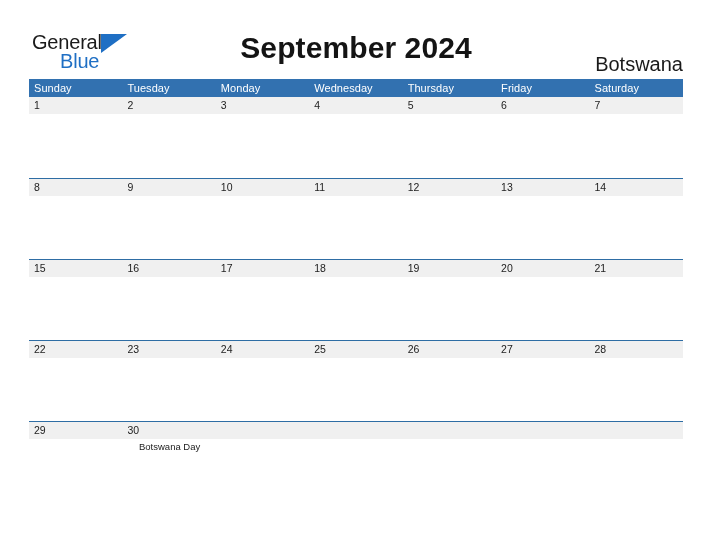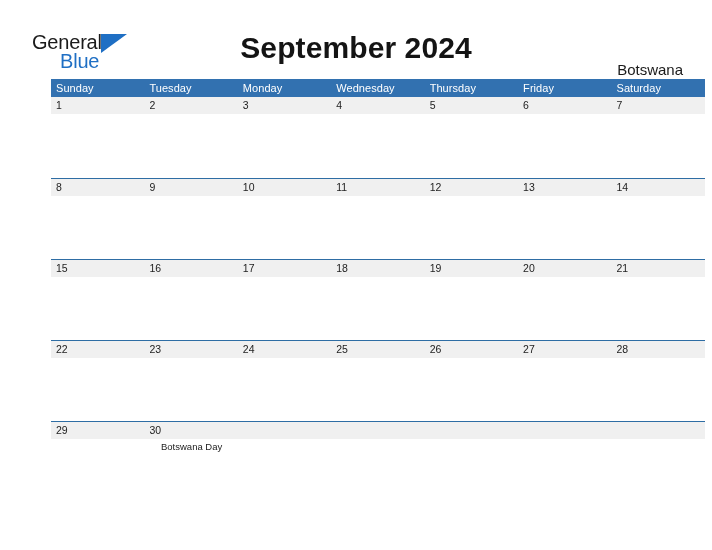--- a/index.html
+++ b/index.html
@@ -81,8 +81,8 @@
   .country {
     position: absolute;
     right: 29px;
-    top: 61px;
-    font-size: 15px;
+    top: 53px;
+    font-size: 20px;
     color: #1a1a1a;
     text-align: right;
   }

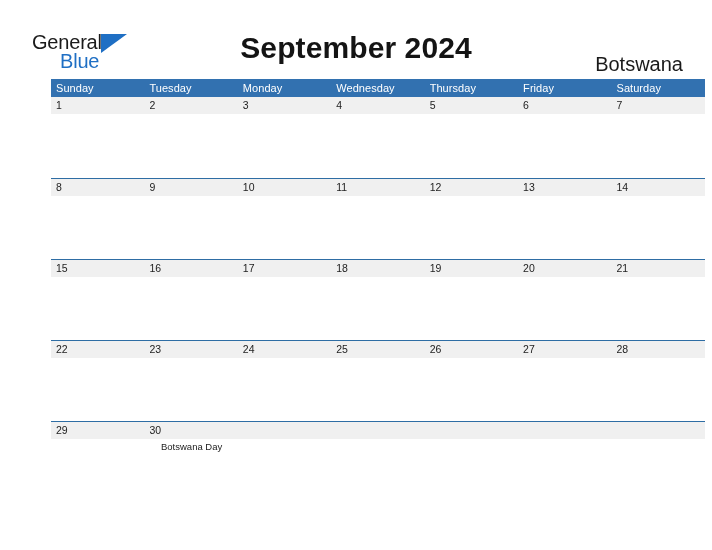--- a/index.html
+++ b/index.html
@@ -93,7 +93,6 @@
     left: 29px;
     top: 79px;
     width: 654px;
-    margin-left: 22px;
   }
 
   .weekday-header {

